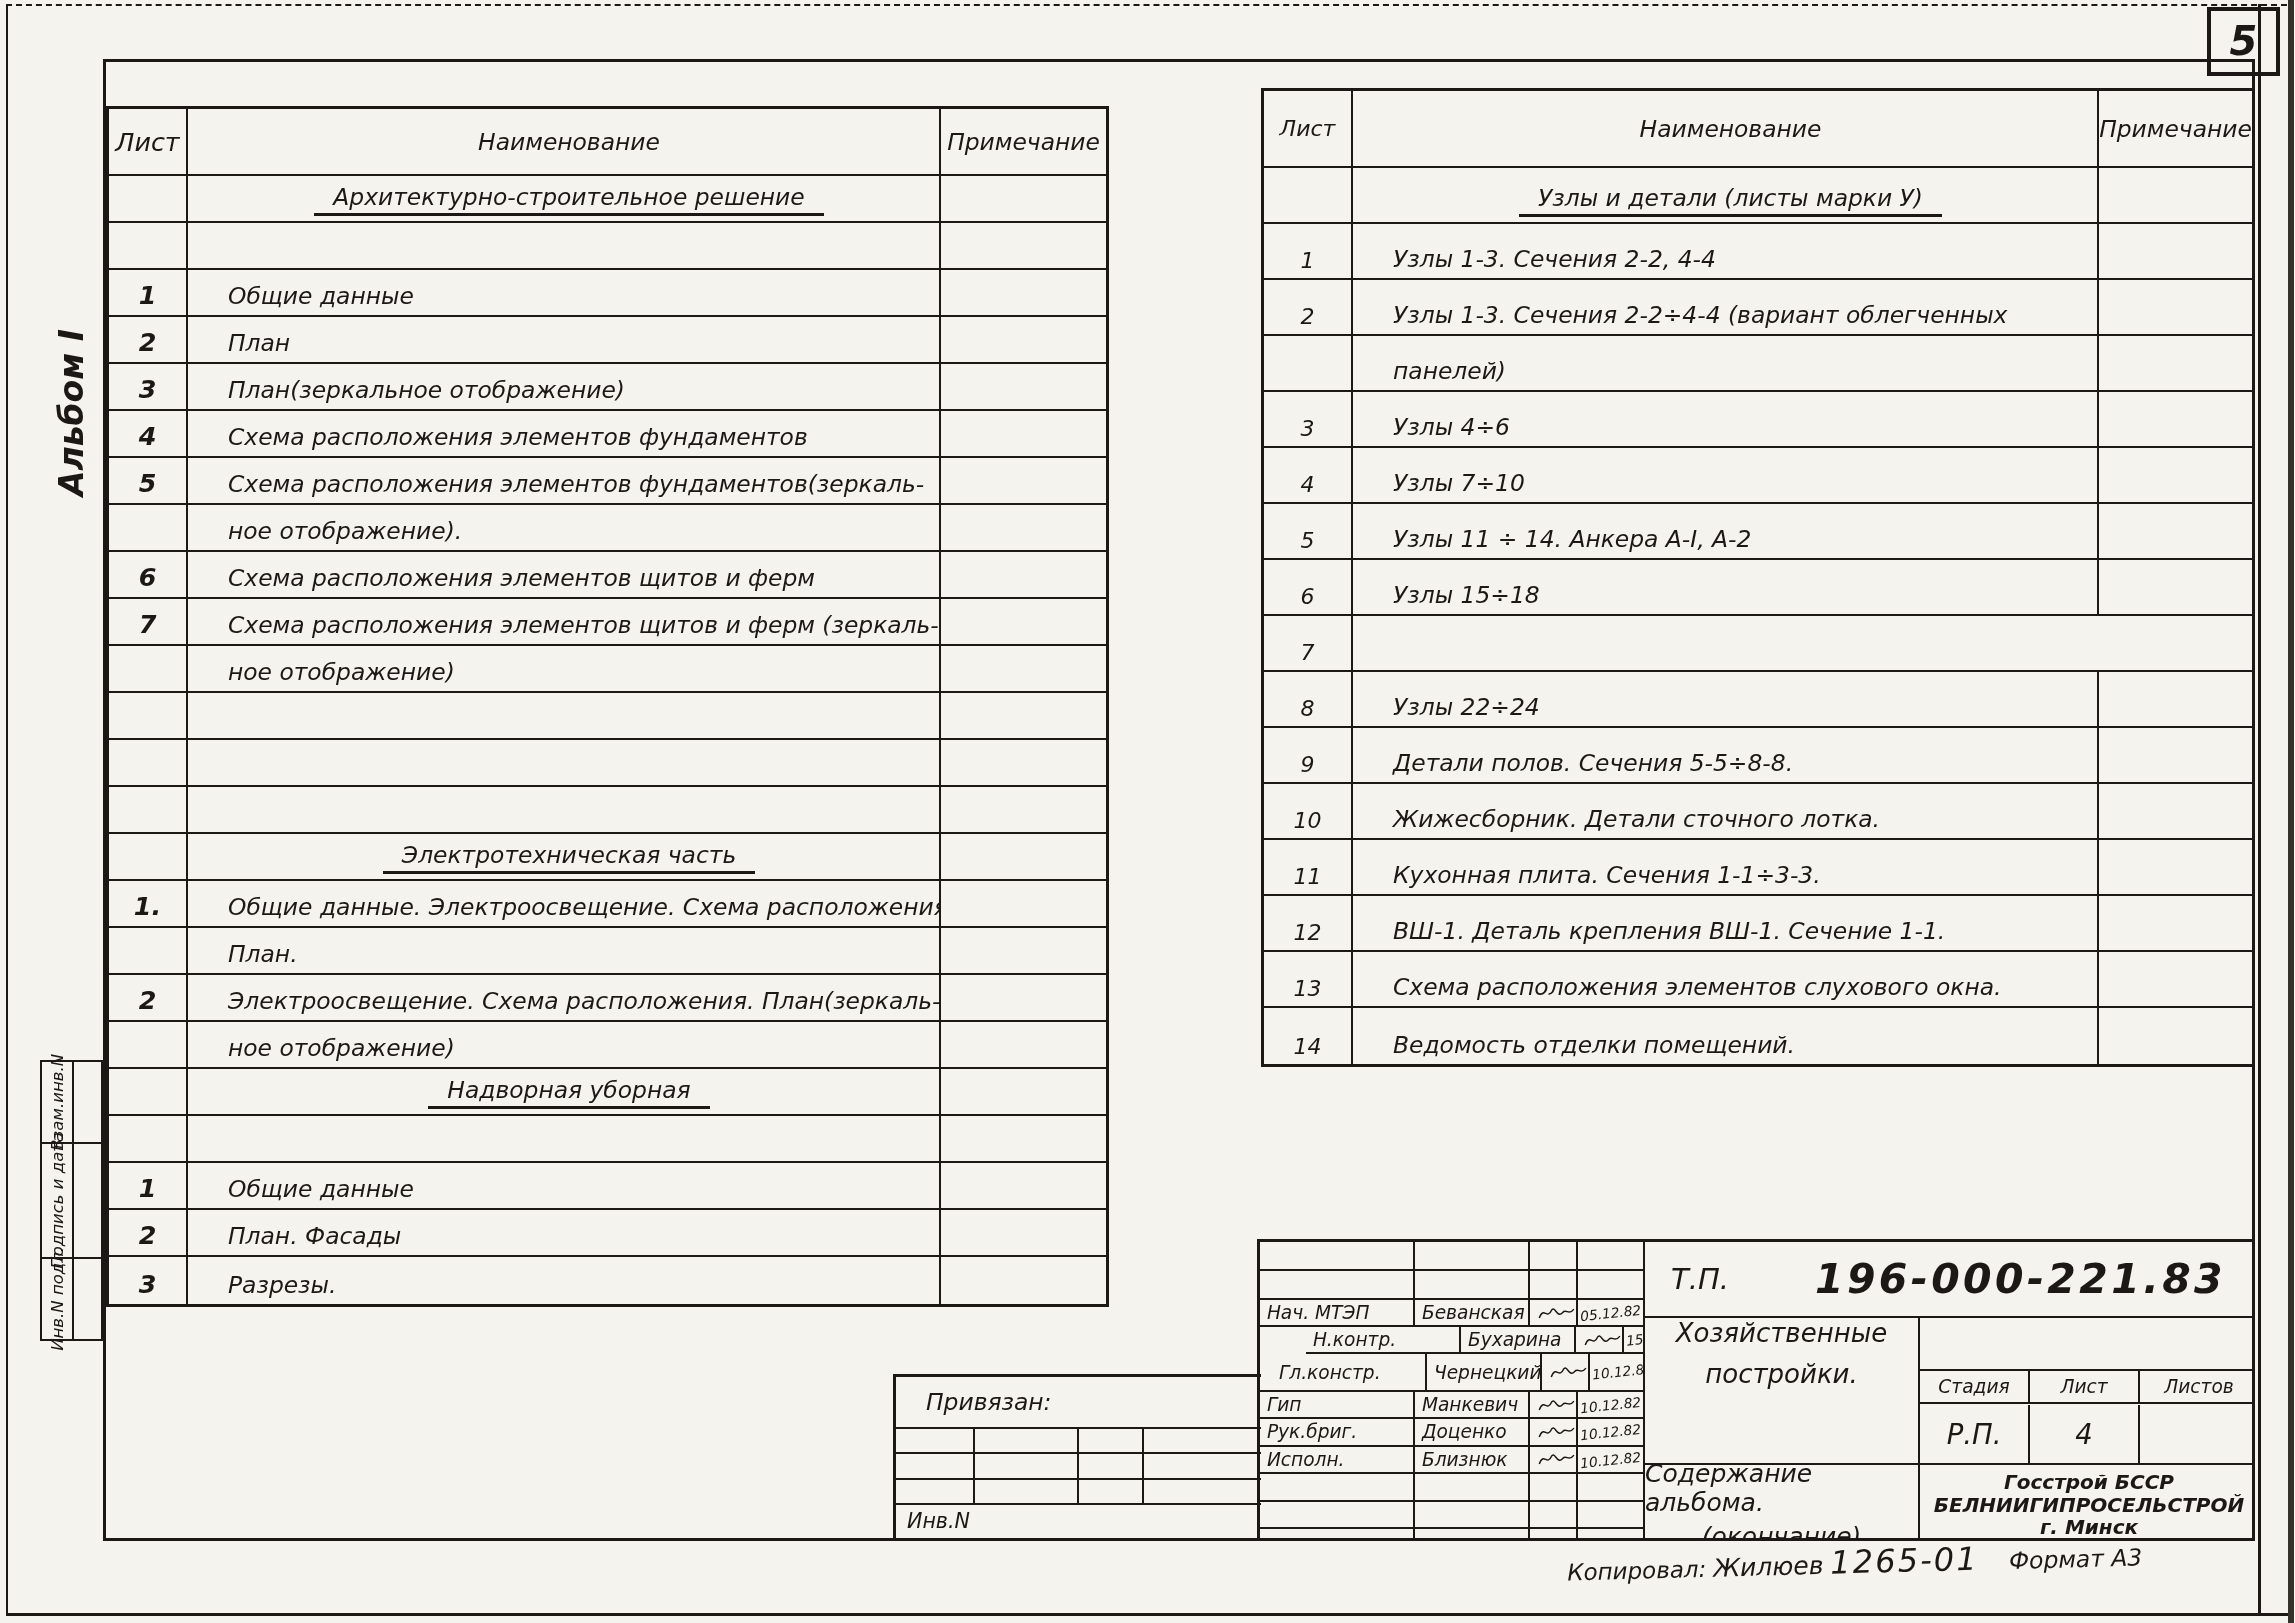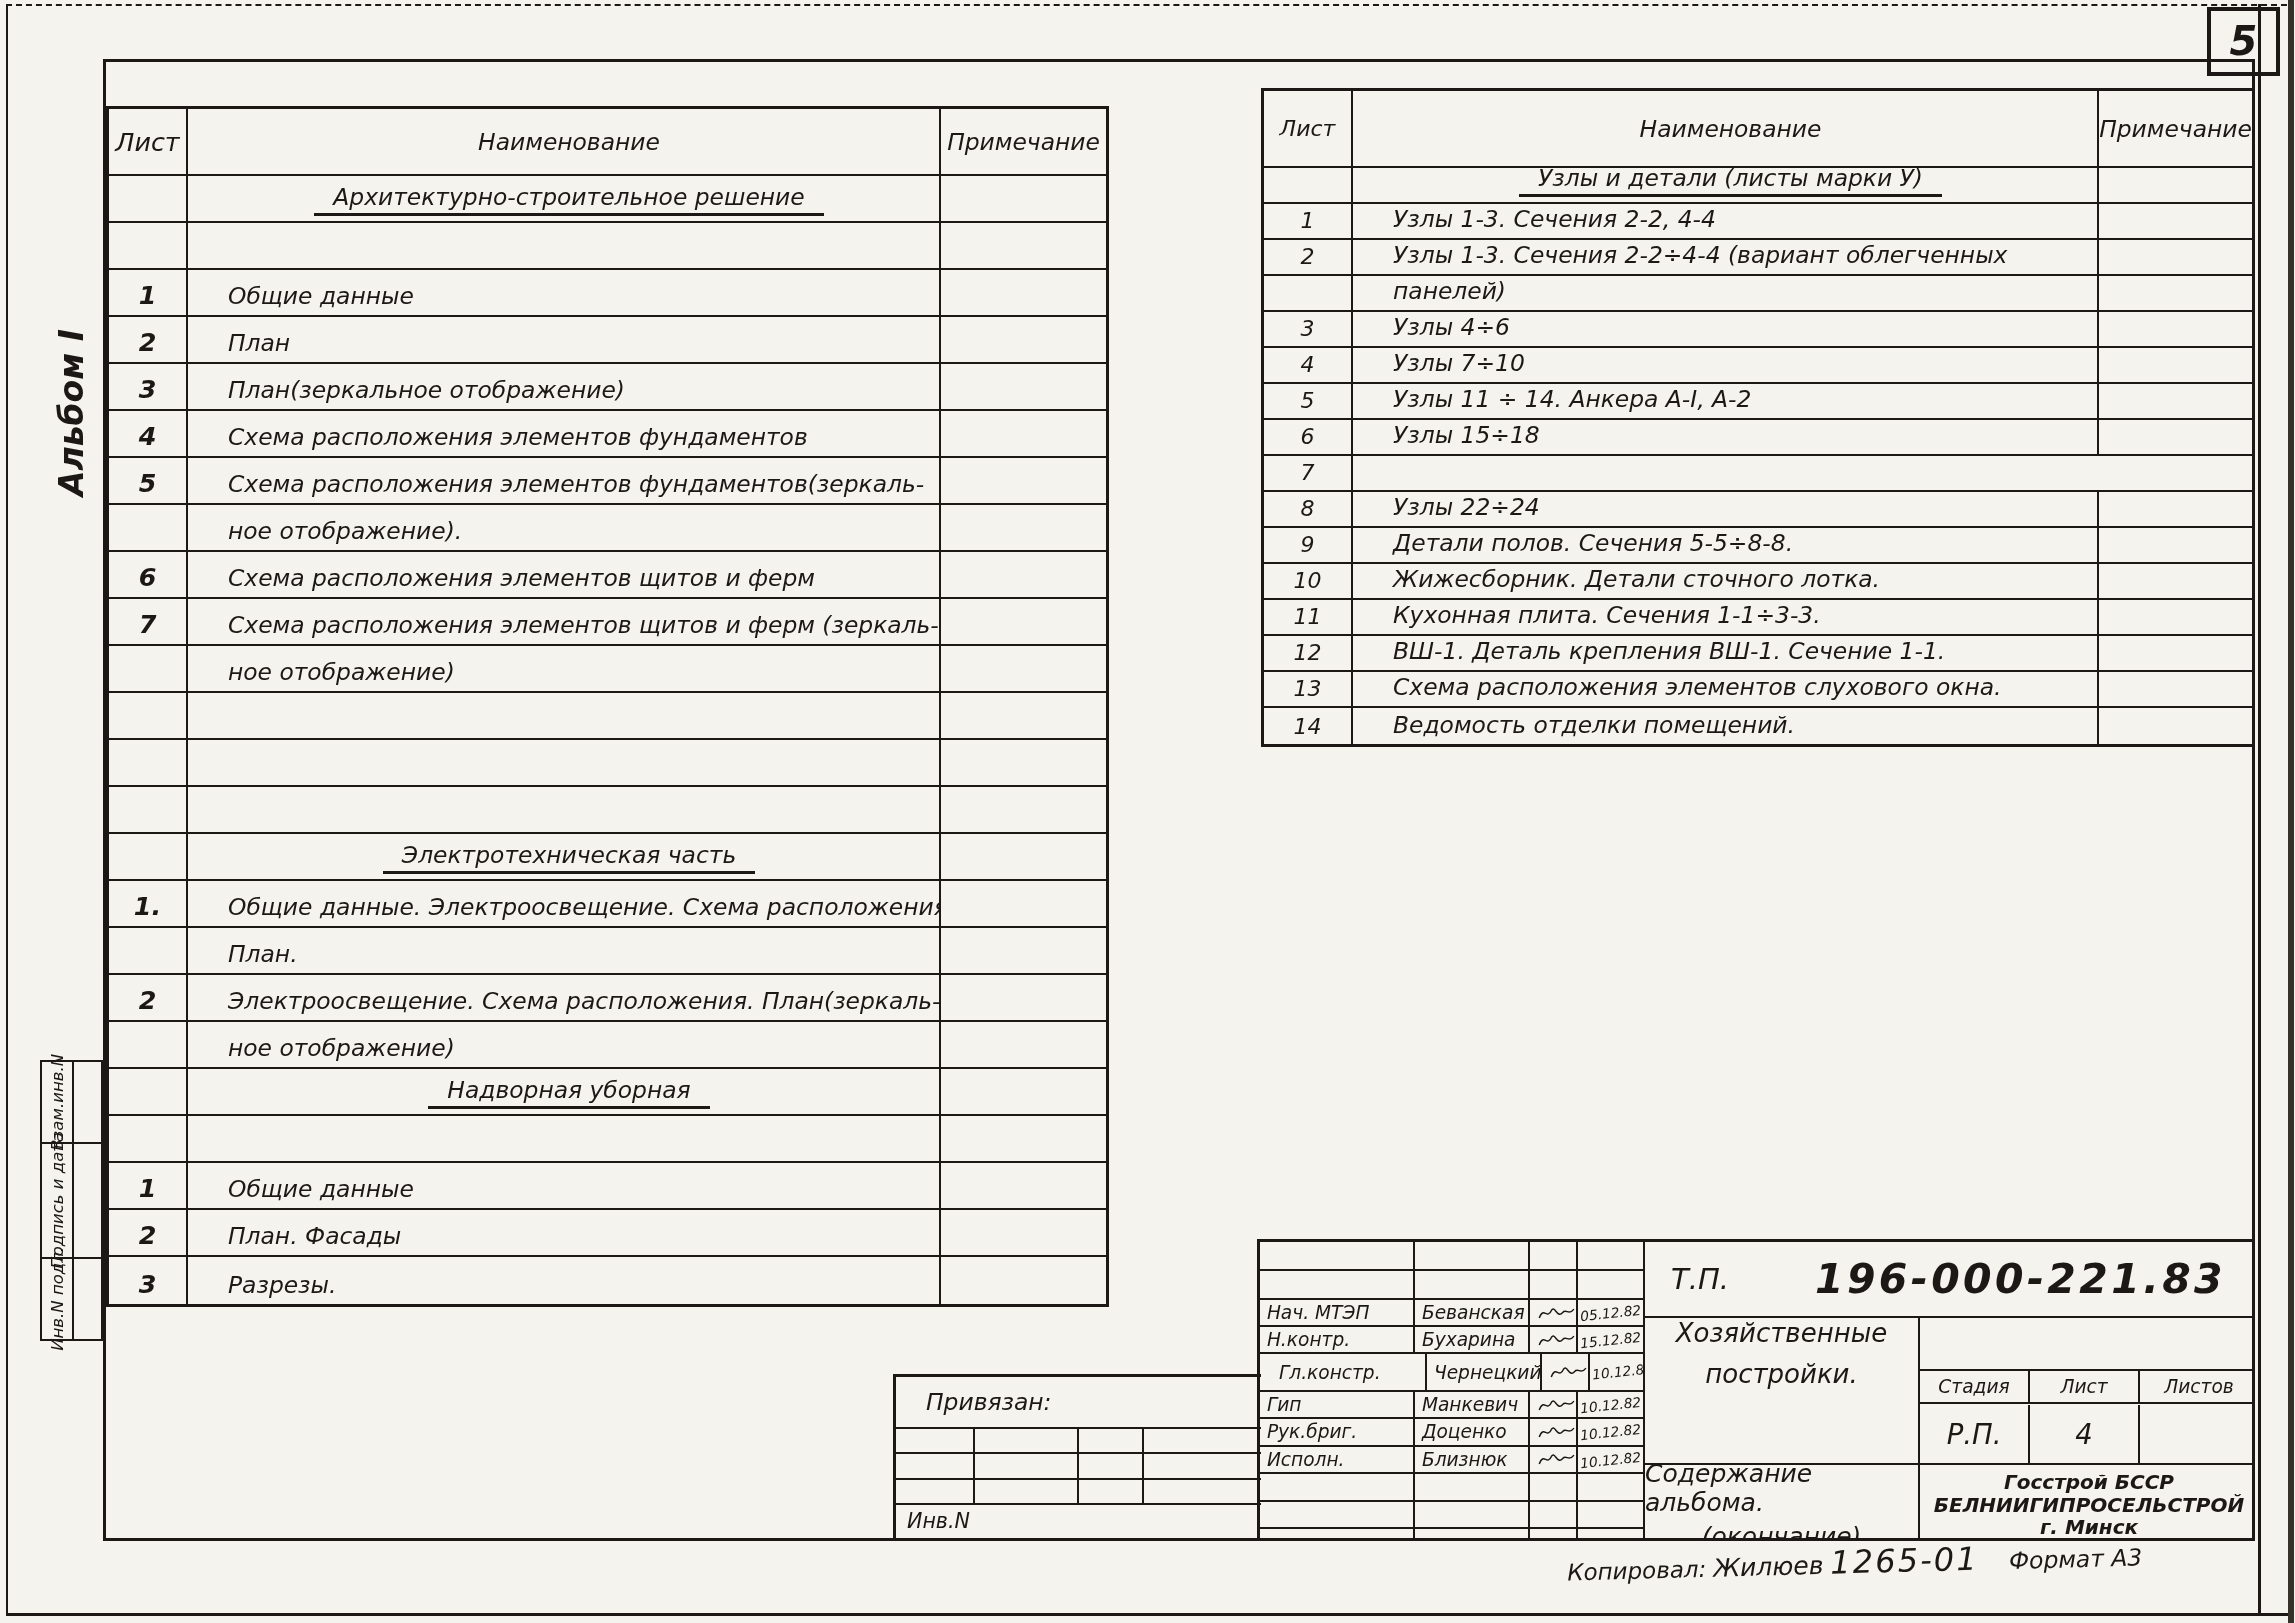--- a/index.html
+++ b/index.html
@@ -25,7 +25,7 @@
   #right-table .thead,#right-table .trow{grid-template-columns:89px 1fr 153px;}
   .thead{border-bottom:2.7px solid #1b1815;}
   #left-table .thead{height:67px;} #right-table .thead{height:77px;}
-  #left-table .trow{height:47px;}  #right-table .trow{height:36px;}
+  #left-table .trow{height:47px;}  #right-table .trow{height:56px;}
   .trow{border-bottom:2.1px solid #1b1815;}
   .toc .trow:last-child{border-bottom:none;}
   .c{box-sizing:border-box;display:flex;align-items:flex-end;padding-bottom:4.8px;overflow:hidden;white-space:nowrap;}

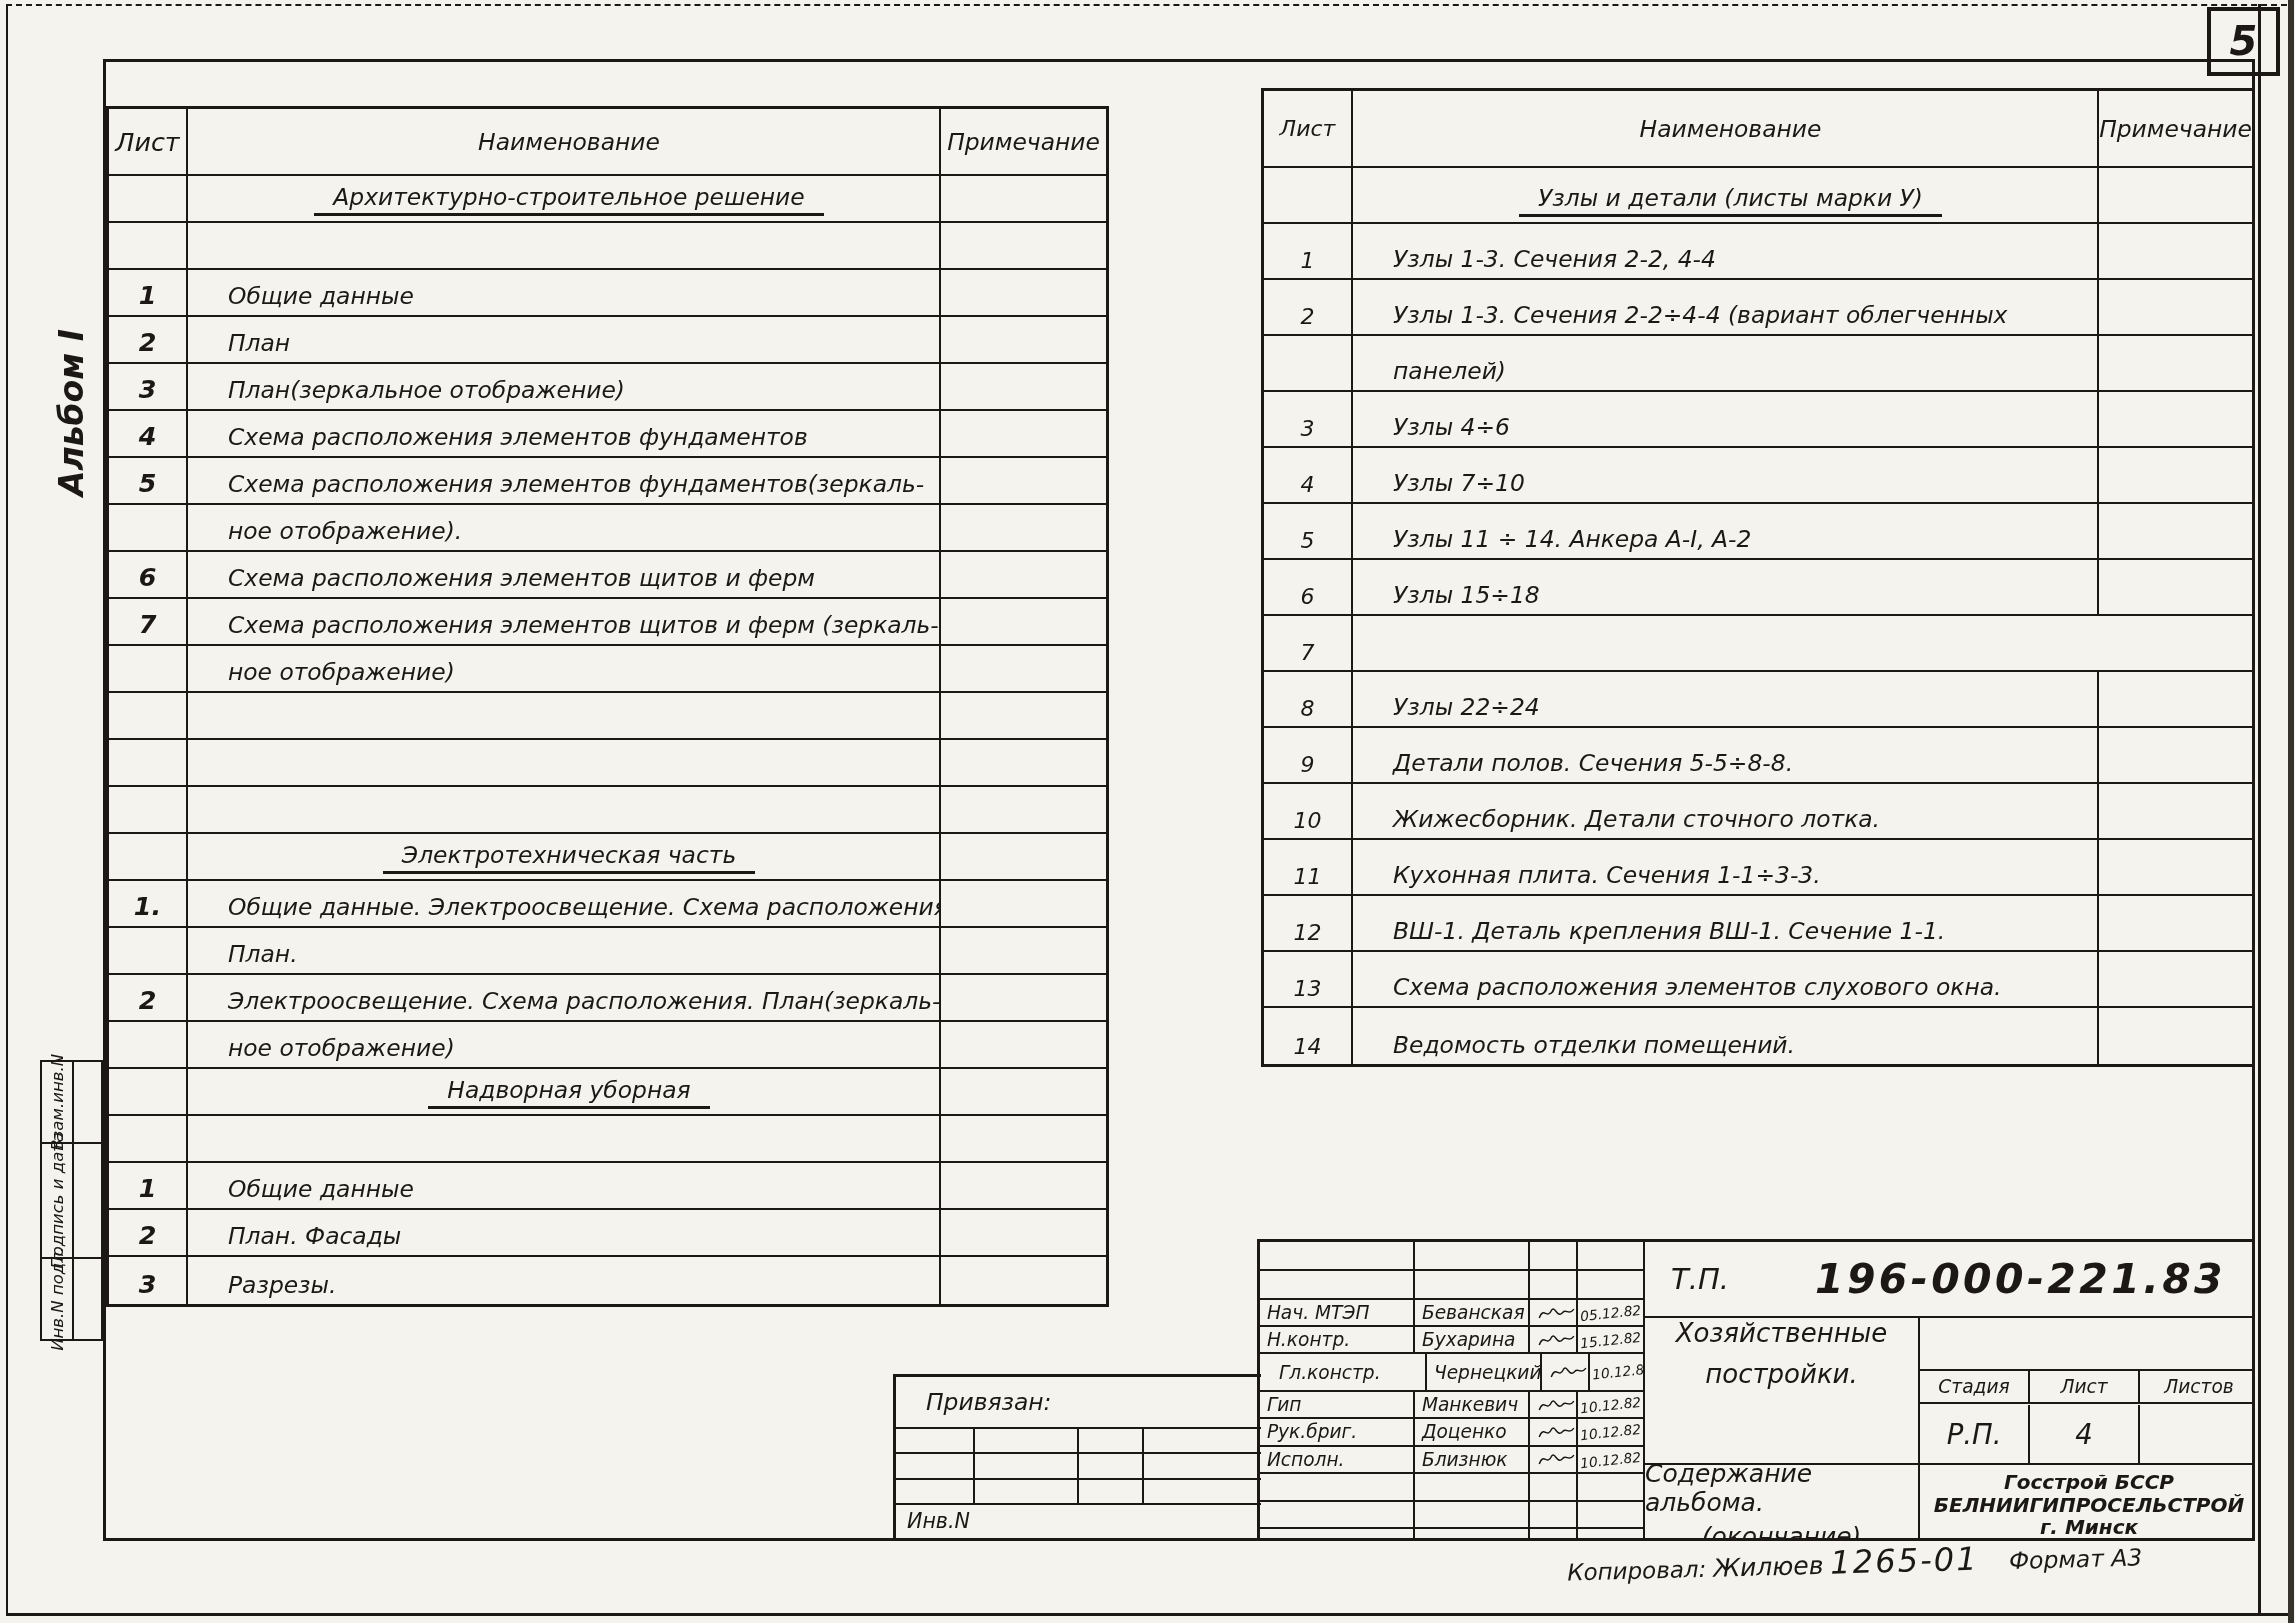--- a/index.html
+++ b/index.html
@@ -451,7 +451,7 @@
           </div>
           <div class="sc sc-date">05.12.82</div>
         </div>
-        <div class="sig-row" style="height: 27px;">
+        <div class="sig-row" style="height: 27px; margin-left: 46px;">
           <div class="sc">Н.контр.</div>
           <div class="sc">Бухарина</div>
           <div class="sc">

